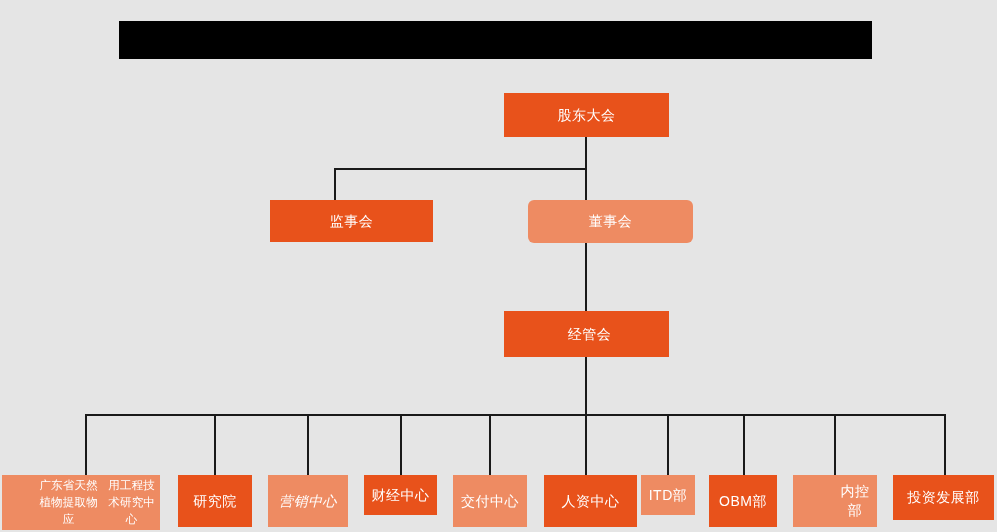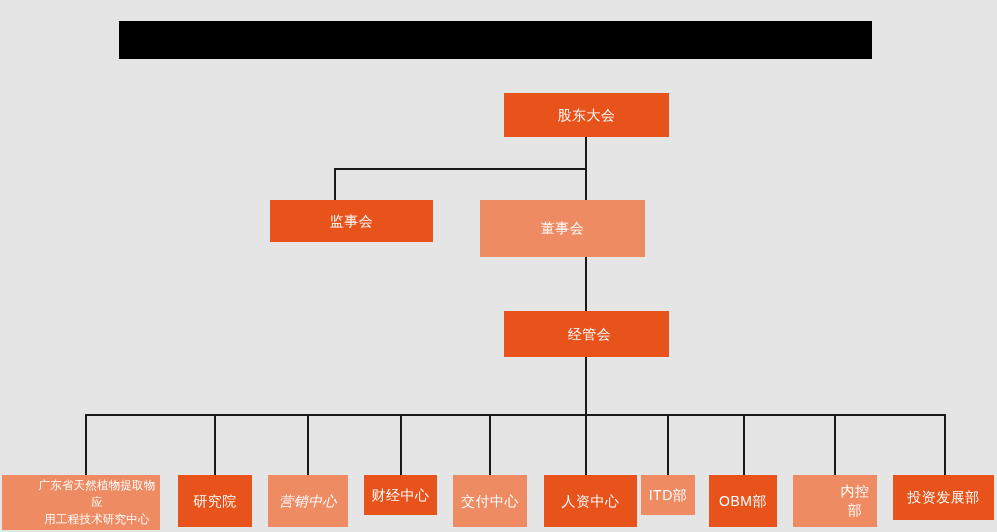--- a/index.html
+++ b/index.html
@@ -75,7 +75,7 @@
     <span class="label">监事会</span>
   </div>
 
-  <div class="node light" style="left:480px; top:200px; width:165px; height:57px;">
+  <div class="node light" style="left:528px; top:200px; width:165px; height:43px;border-radius:6px;">
     <span class="label">董事会</span>
   </div>
 

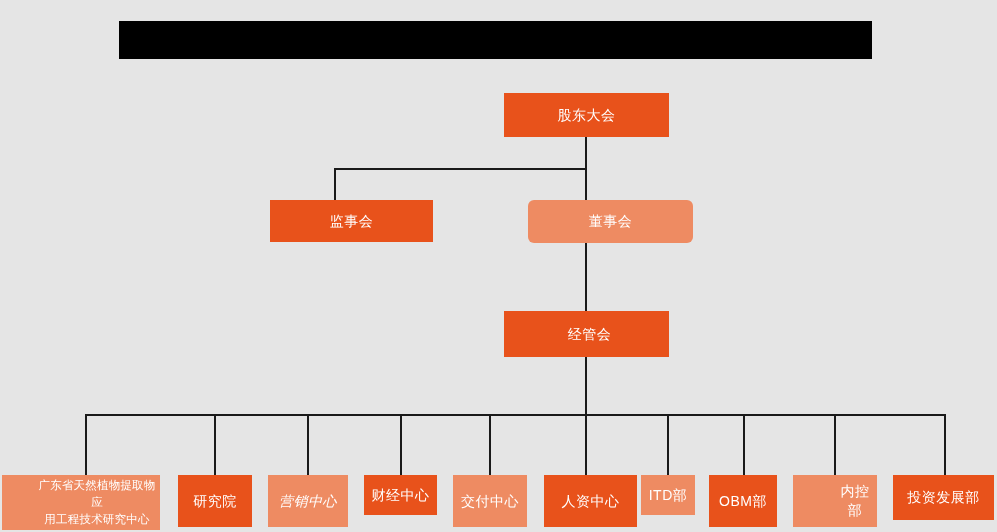--- a/index.html
+++ b/index.html
@@ -100,7 +100,7 @@
   <div class="conn v" style="left:834px; top:414px; height:61px;"></div>
   <div class="conn v" style="left:944px; top:414px; height:61px;"></div>
 
-  <div class="node light small" style="left:2px; top:475px; width:158px; height:55px; flex-direction:column;padding-left:32px;">
+  <div class="node light small" style="left:2px; top:475px; width:158px; height:55px; flex-direction:row;padding-left:32px;">
     <span>广东省天然植物提取物应</span>
     <span>用工程技术研究中心</span>
   </div>

